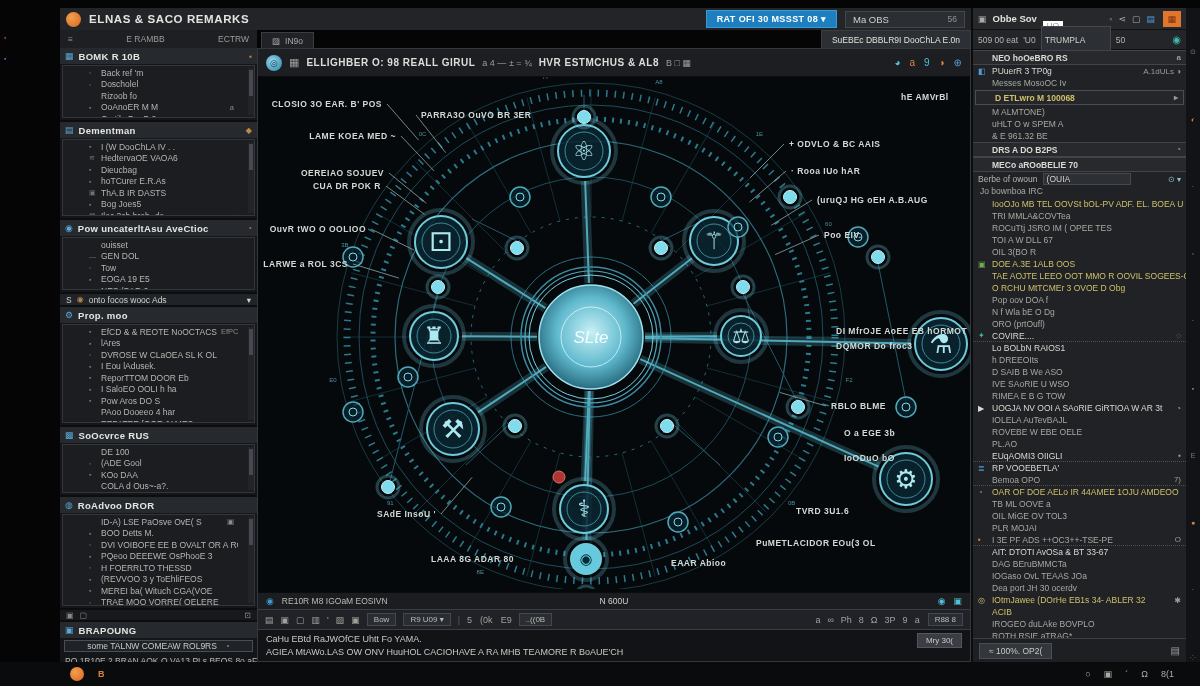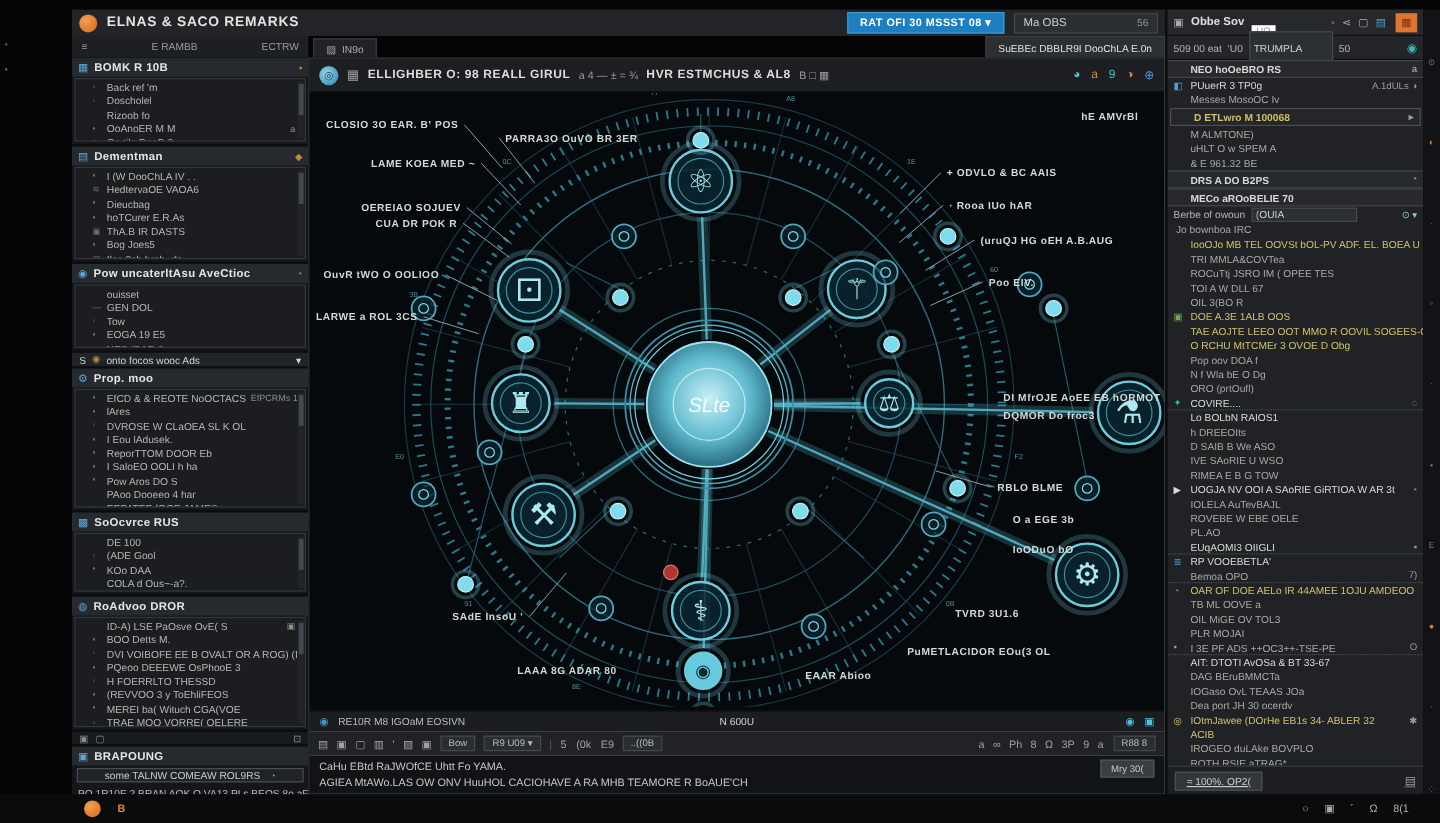--- a/index.html
+++ b/index.html
@@ -33,7 +33,7 @@
   .phead .ptitle{font-size:9.5px;font-weight:bold;color:#e4e6e2;letter-spacing:.3px;white-space:nowrap;}
   .phead .pright{margin-left:auto;font-size:8px;color:#c08a3e;}
   .pbody{flex:1;background:#1b1d20;border:1px solid #33363b;margin:1px 2px 2px 2px;position:relative;
-    overflow:hidden;padding:1px 4px;}
+    overflow:hidden;padding:1px 16px;}
   .pbody .sb{position:absolute;right:0;top:2px;bottom:2px;width:6px;background:#222428;}
   .pbody .sb i{display:block;width:4px;height:26px;margin:2px auto;background:#45494f;}
   .item{height:11.5px;display:flex;align-items:center;gap:4px;padding:0 4px 0 10px;font-size:8.5px;

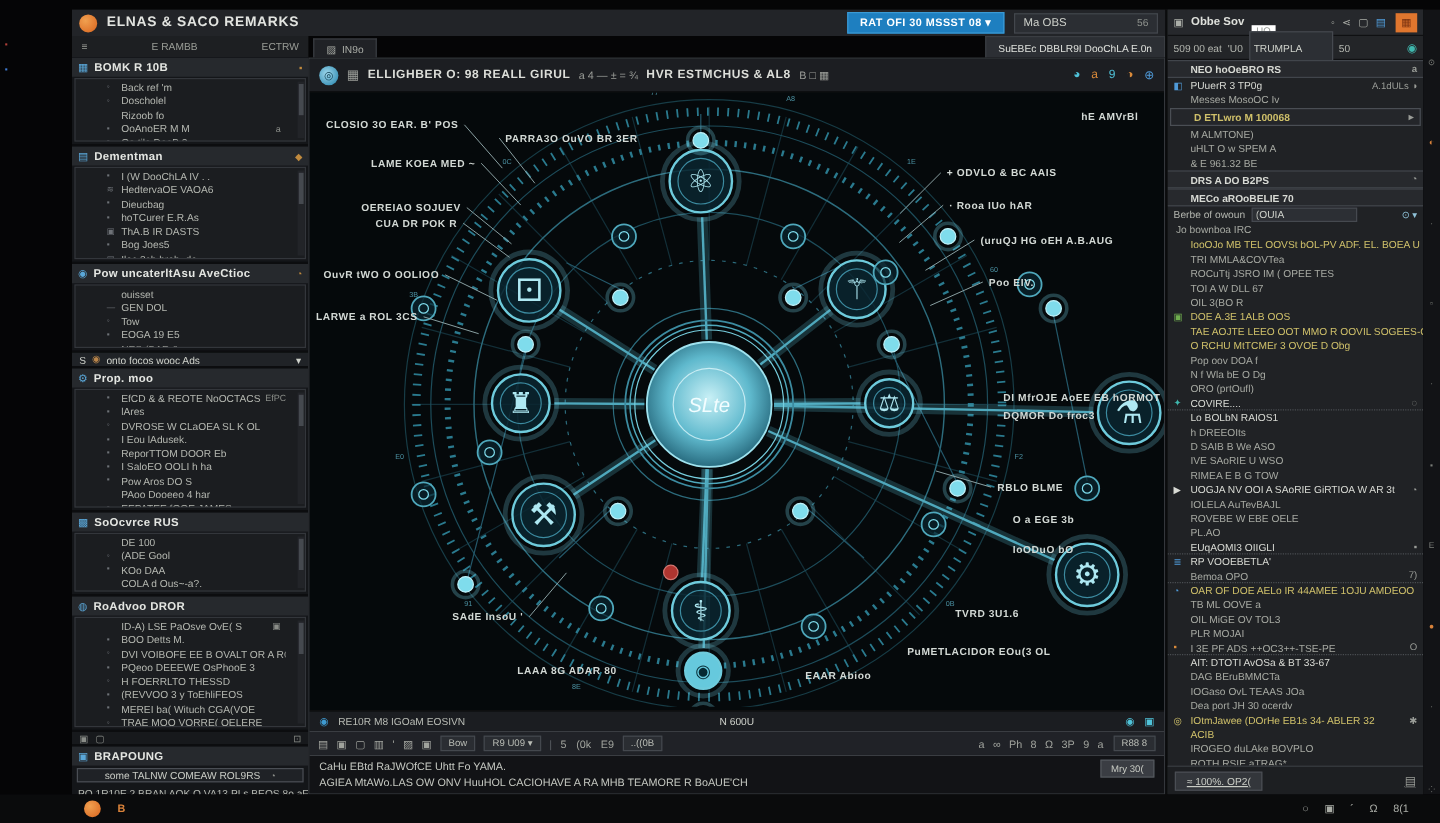--- a/index.html
+++ b/index.html
@@ -125,7 +125,7 @@
   #rsearchrow .sic{margin-left:auto;color:#8fc2d8;font-size:8px;}
   #rsearchrow .l2{color:#a6a9a2;padding:1px 0 1px 2px;}
   #rfoot{flex:0 0 auto;height:24px;display:flex;align-items:center;padding:0 6px;gap:6px;
-    border-top:1px solid #3a3d42;background:#1d1f22;text-decoration:underline;}
+    border-top:1px solid #3a3d42;background:#1d1f22;}
   #rfoot .zbtn{background:#33363b;border:1px solid #4a4e54;color:#c9ccc5;font-size:8.5px;padding:2px 9px;}
   #rfoot .fic{margin-left:auto;color:#9a9d98;font-size:10px;}
 

